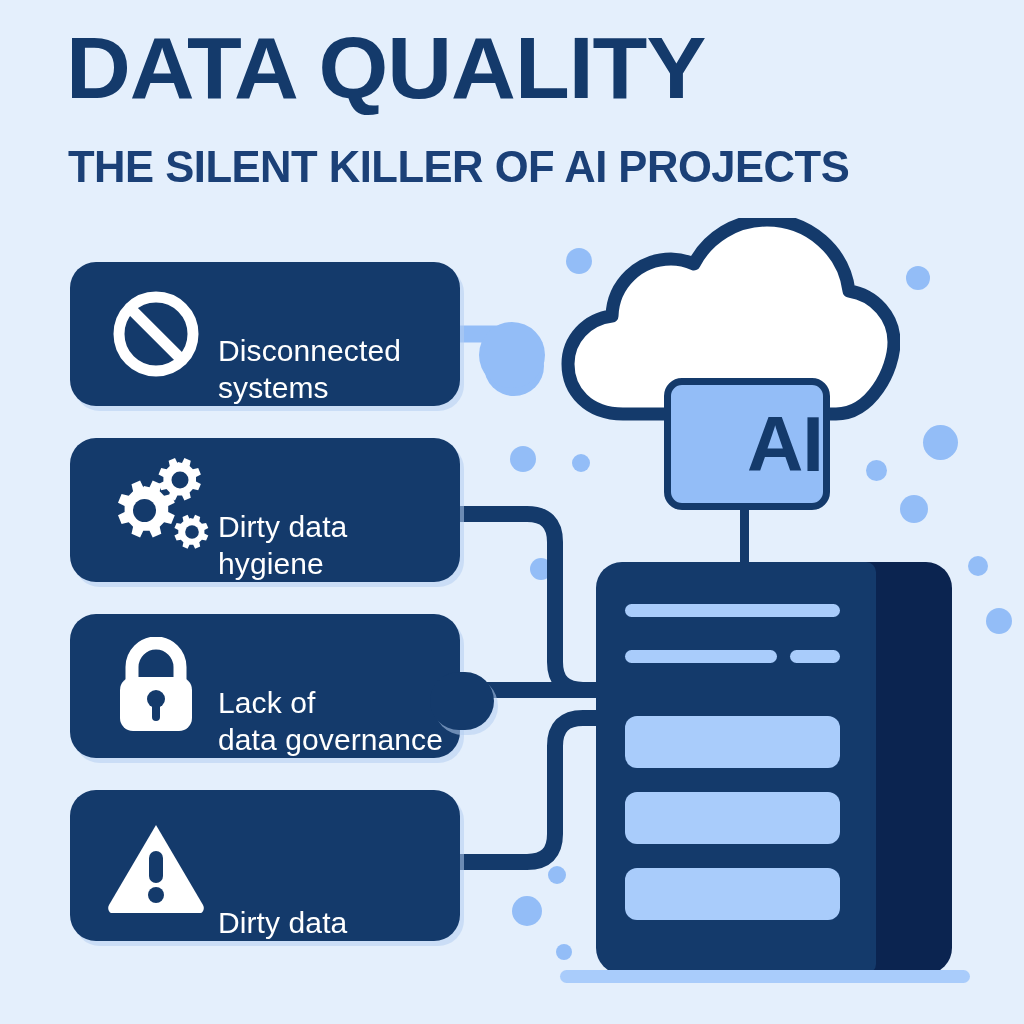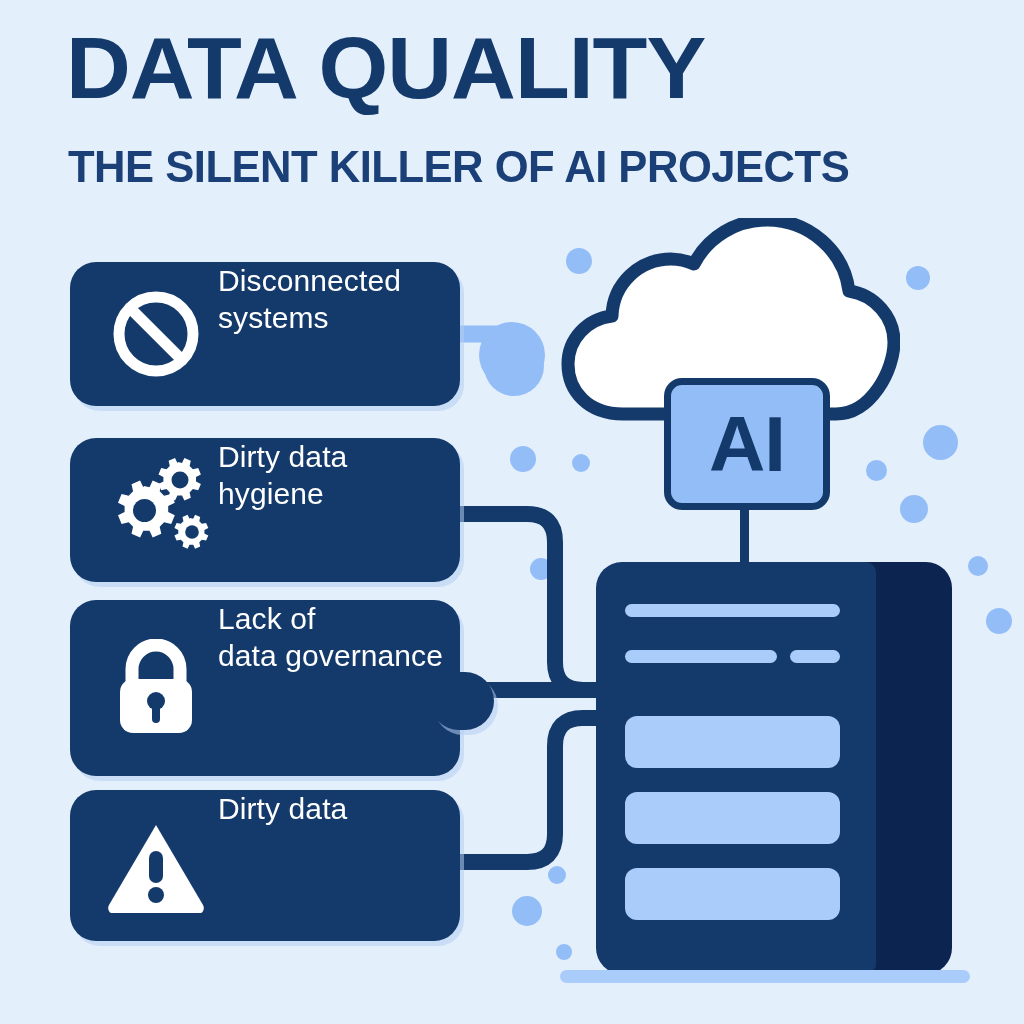--- a/index.html
+++ b/index.html
@@ -60,7 +60,7 @@
     border-radius: 26px;
     box-shadow: 4px 5px 0 rgba(180, 205, 240, 0.55);
     display: flex;
-    align-items: flex-start;
+    align-items: flex-end;
     box-sizing: border-box;
     padding-left: 28px;
   }

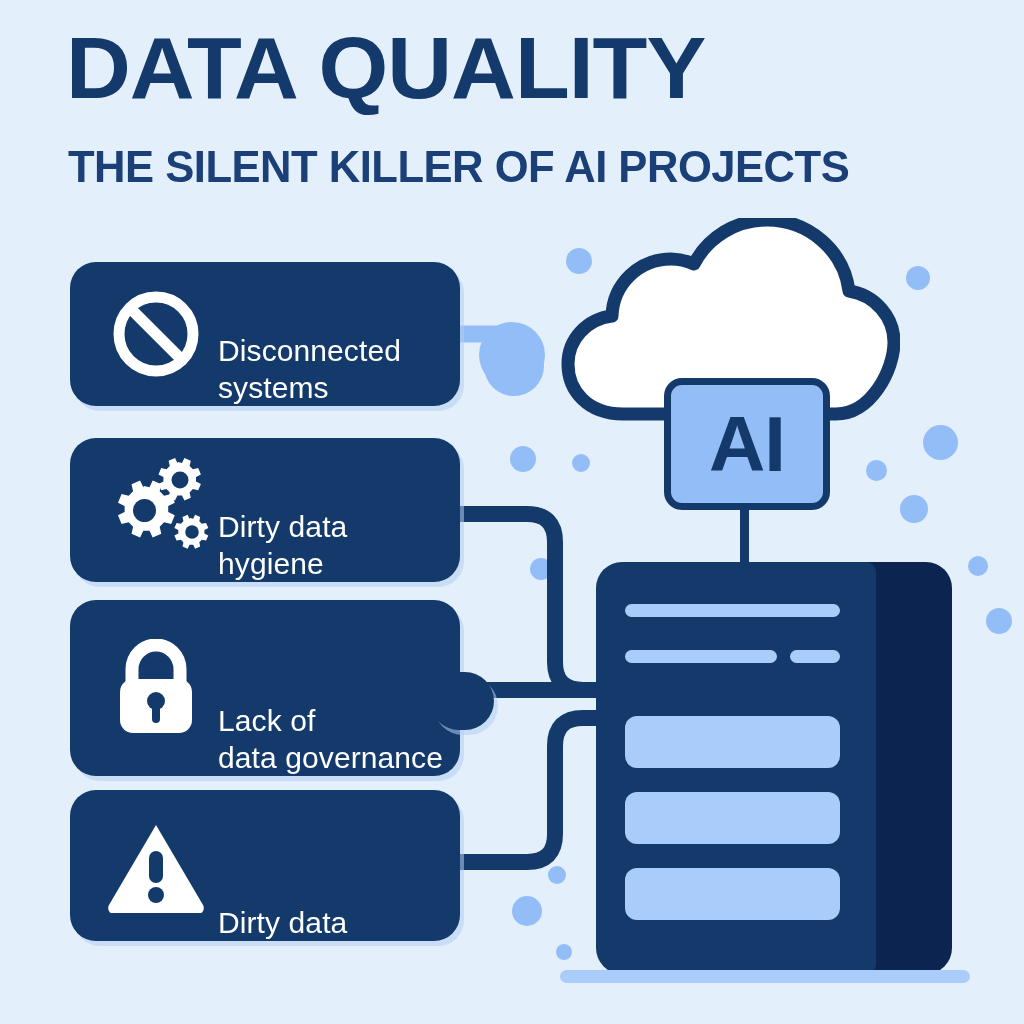--- a/index.html
+++ b/index.html
@@ -119,7 +119,7 @@
     box-sizing: border-box;
     display: flex;
     align-items: center;
-    justify-content: center;
+    justify-content: flex-end;
     z-index: 6;
   }
   #ai-badge span {

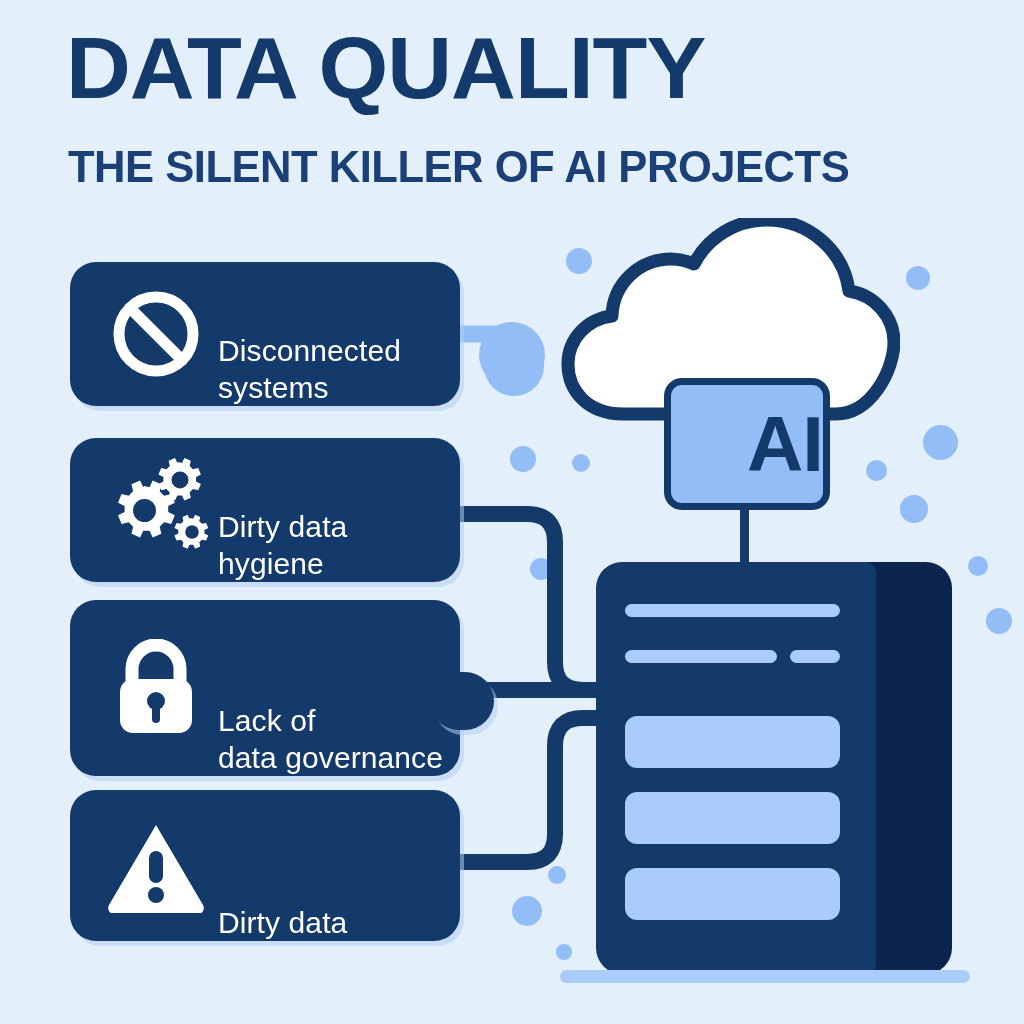--- a/index.html
+++ b/index.html
@@ -271,7 +271,7 @@
 hygiene</div>
   </div>
 
-  <div class="card bulge" style="top:600px;height:176px;">
+  <div class="card bulge" style="top:614px;height:144px;">
     <div class="icon-wrap">
       <svg width="88" height="98" viewBox="0 0 88 98">
         <path d="M20,44 V30 a24,24 0 0 1 48,0 V44" fill="none" stroke="#ffffff" stroke-width="13"></path>

